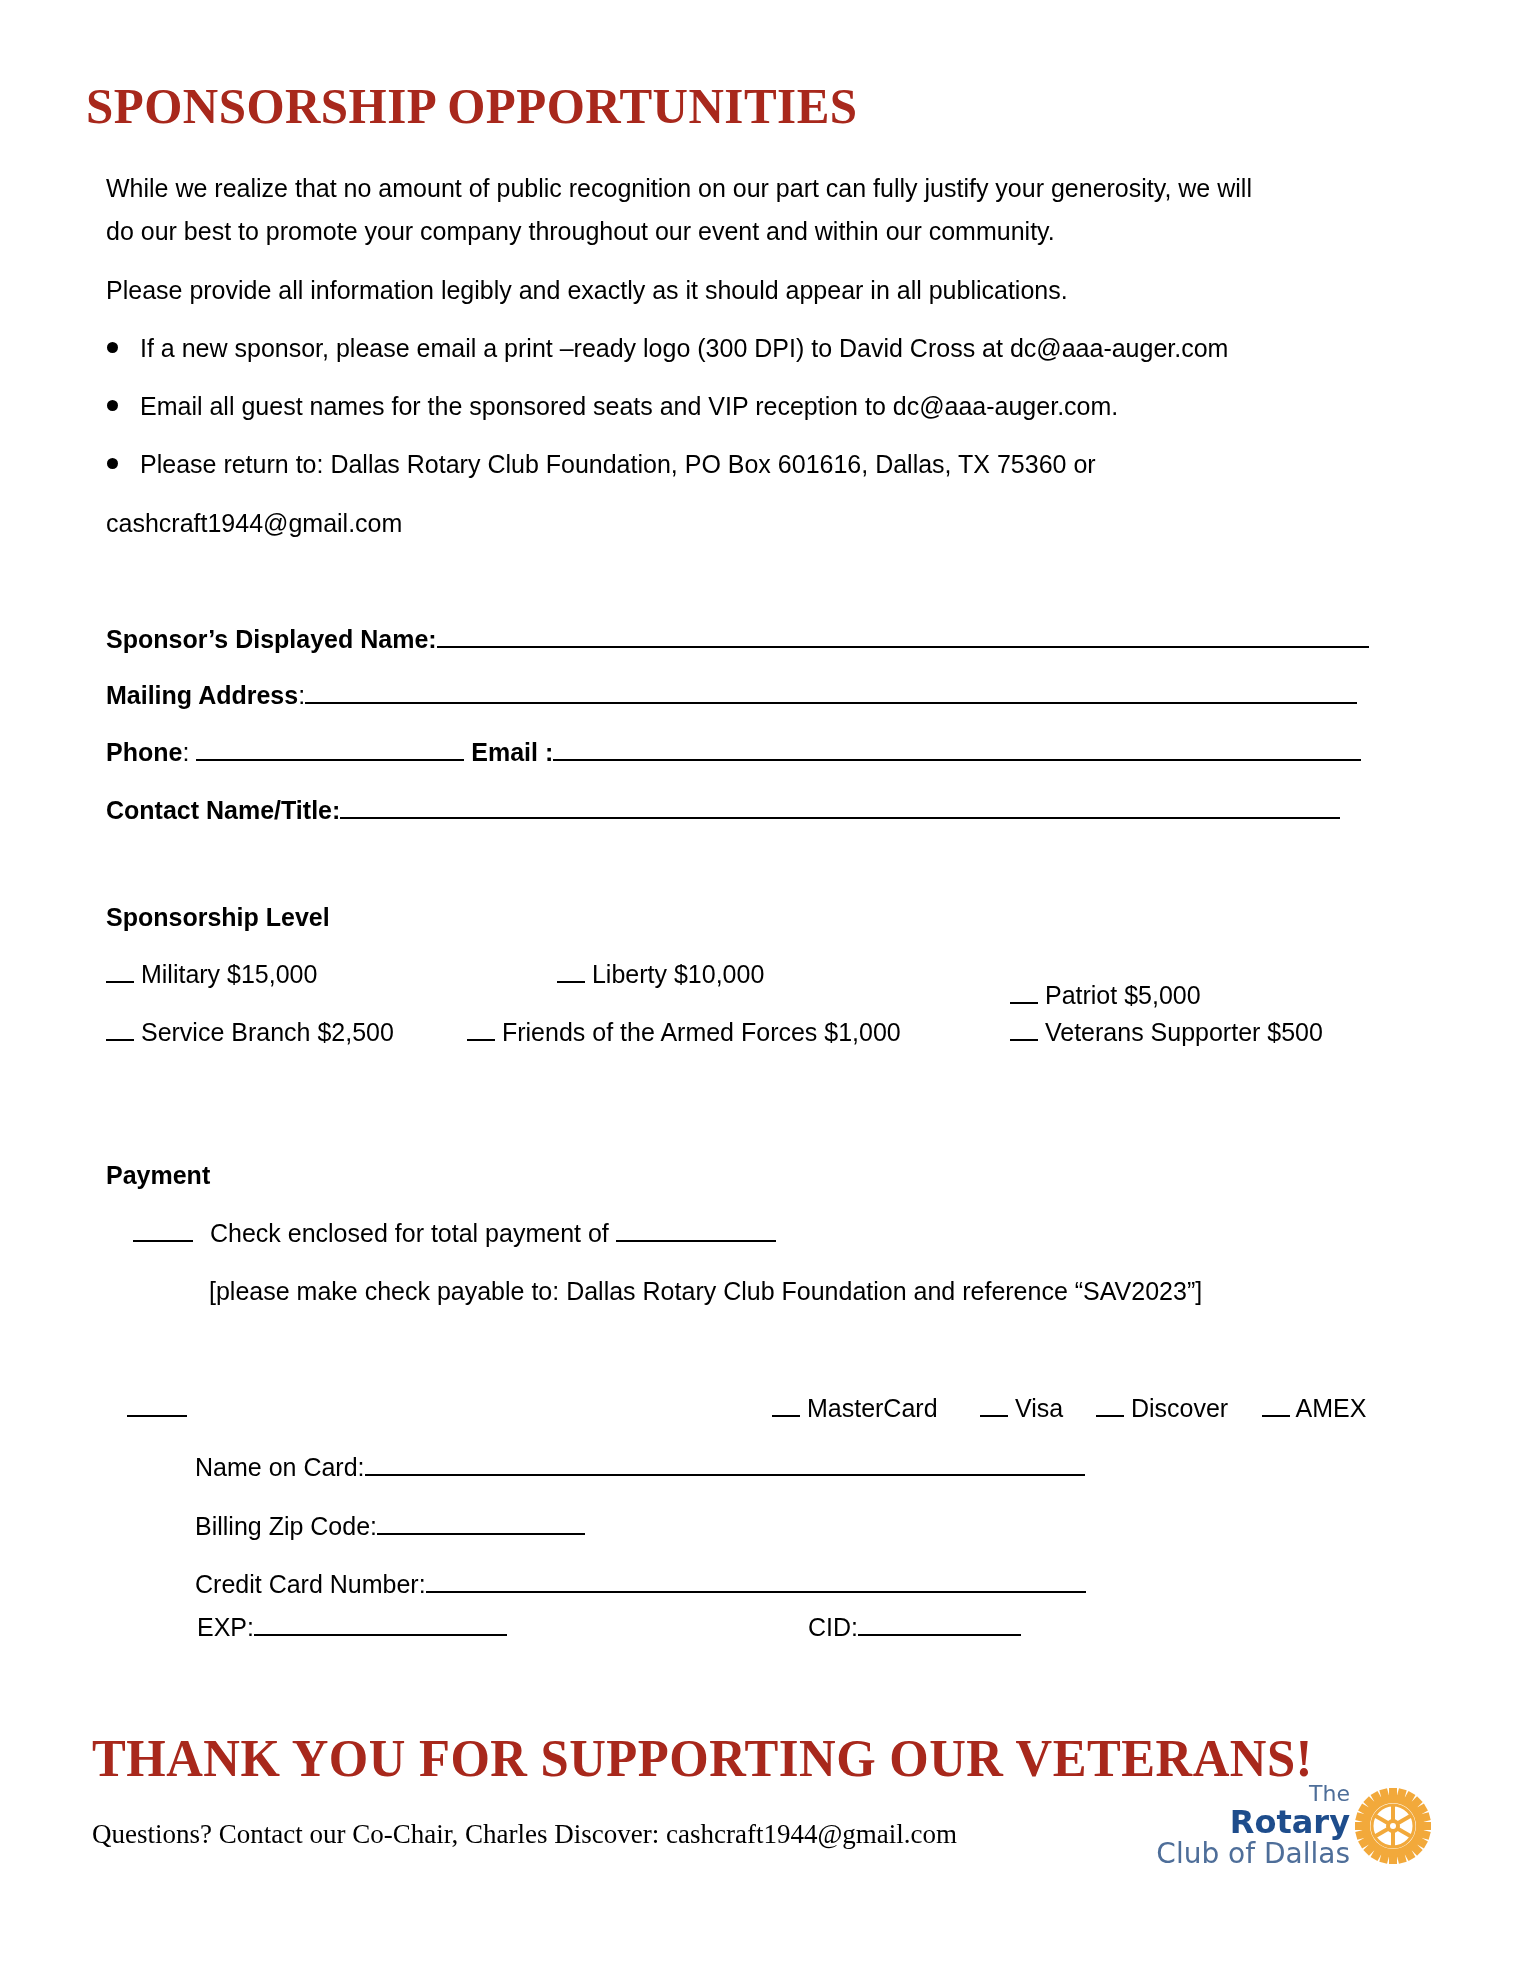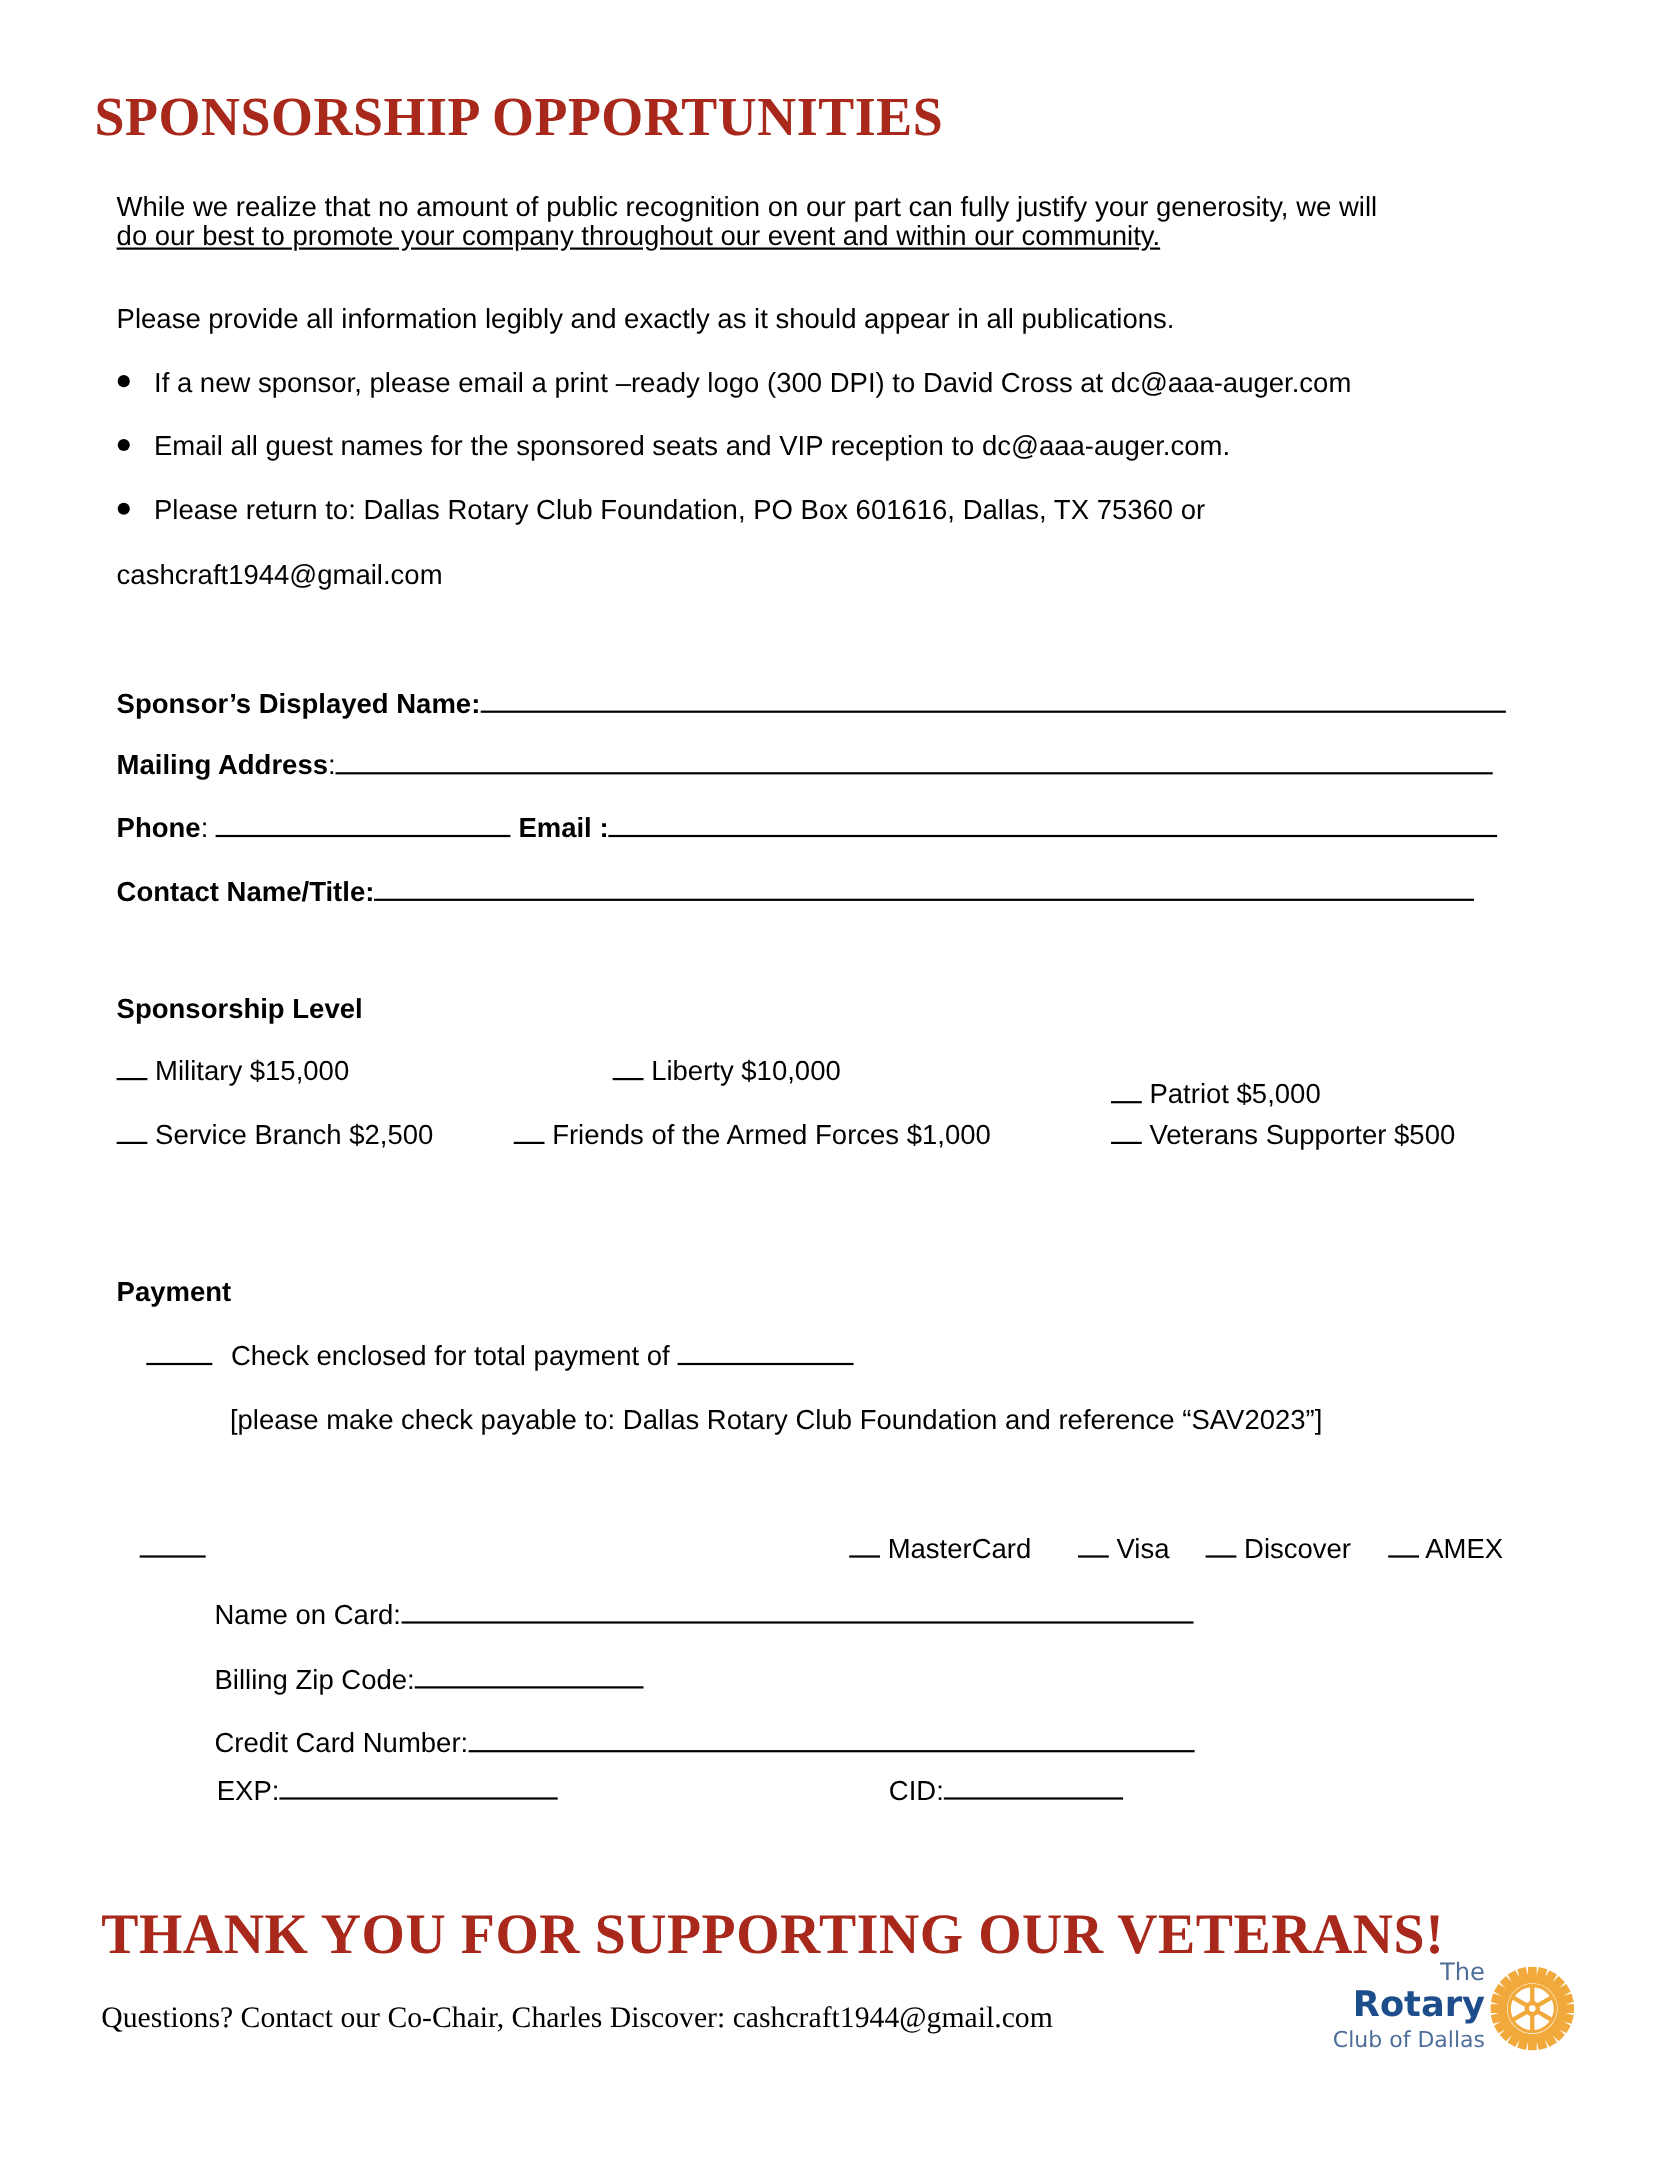--- a/index.html
+++ b/index.html
@@ -24,7 +24,7 @@
 <div class="abs stencil" style="left:86px; top:80px; font-size:50px; line-height:52px; transform: scaleX(0.98);">SPONSORSHIP OPPORTUNITIES</div>
 
 <div class="abs body-text" style="left:106px; top:173px;">While we realize that no amount of public recognition on our part can fully justify your generosity, we will</div>
-<div class="abs body-text" style="left:106px; top:200px;text-decoration:underline;">do our best to promote your company throughout our event and within our community.</div>
+<div class="abs body-text" style="left:106px; top:216px;">do our best to promote your company throughout our event and within our community.</div>
 <div class="abs body-text" style="left:106px; top:275px;">Please provide all information legibly and exactly as it should appear in all publications.</div>
 
 <div class="abs body-text" style="left:107px; top:333px;">

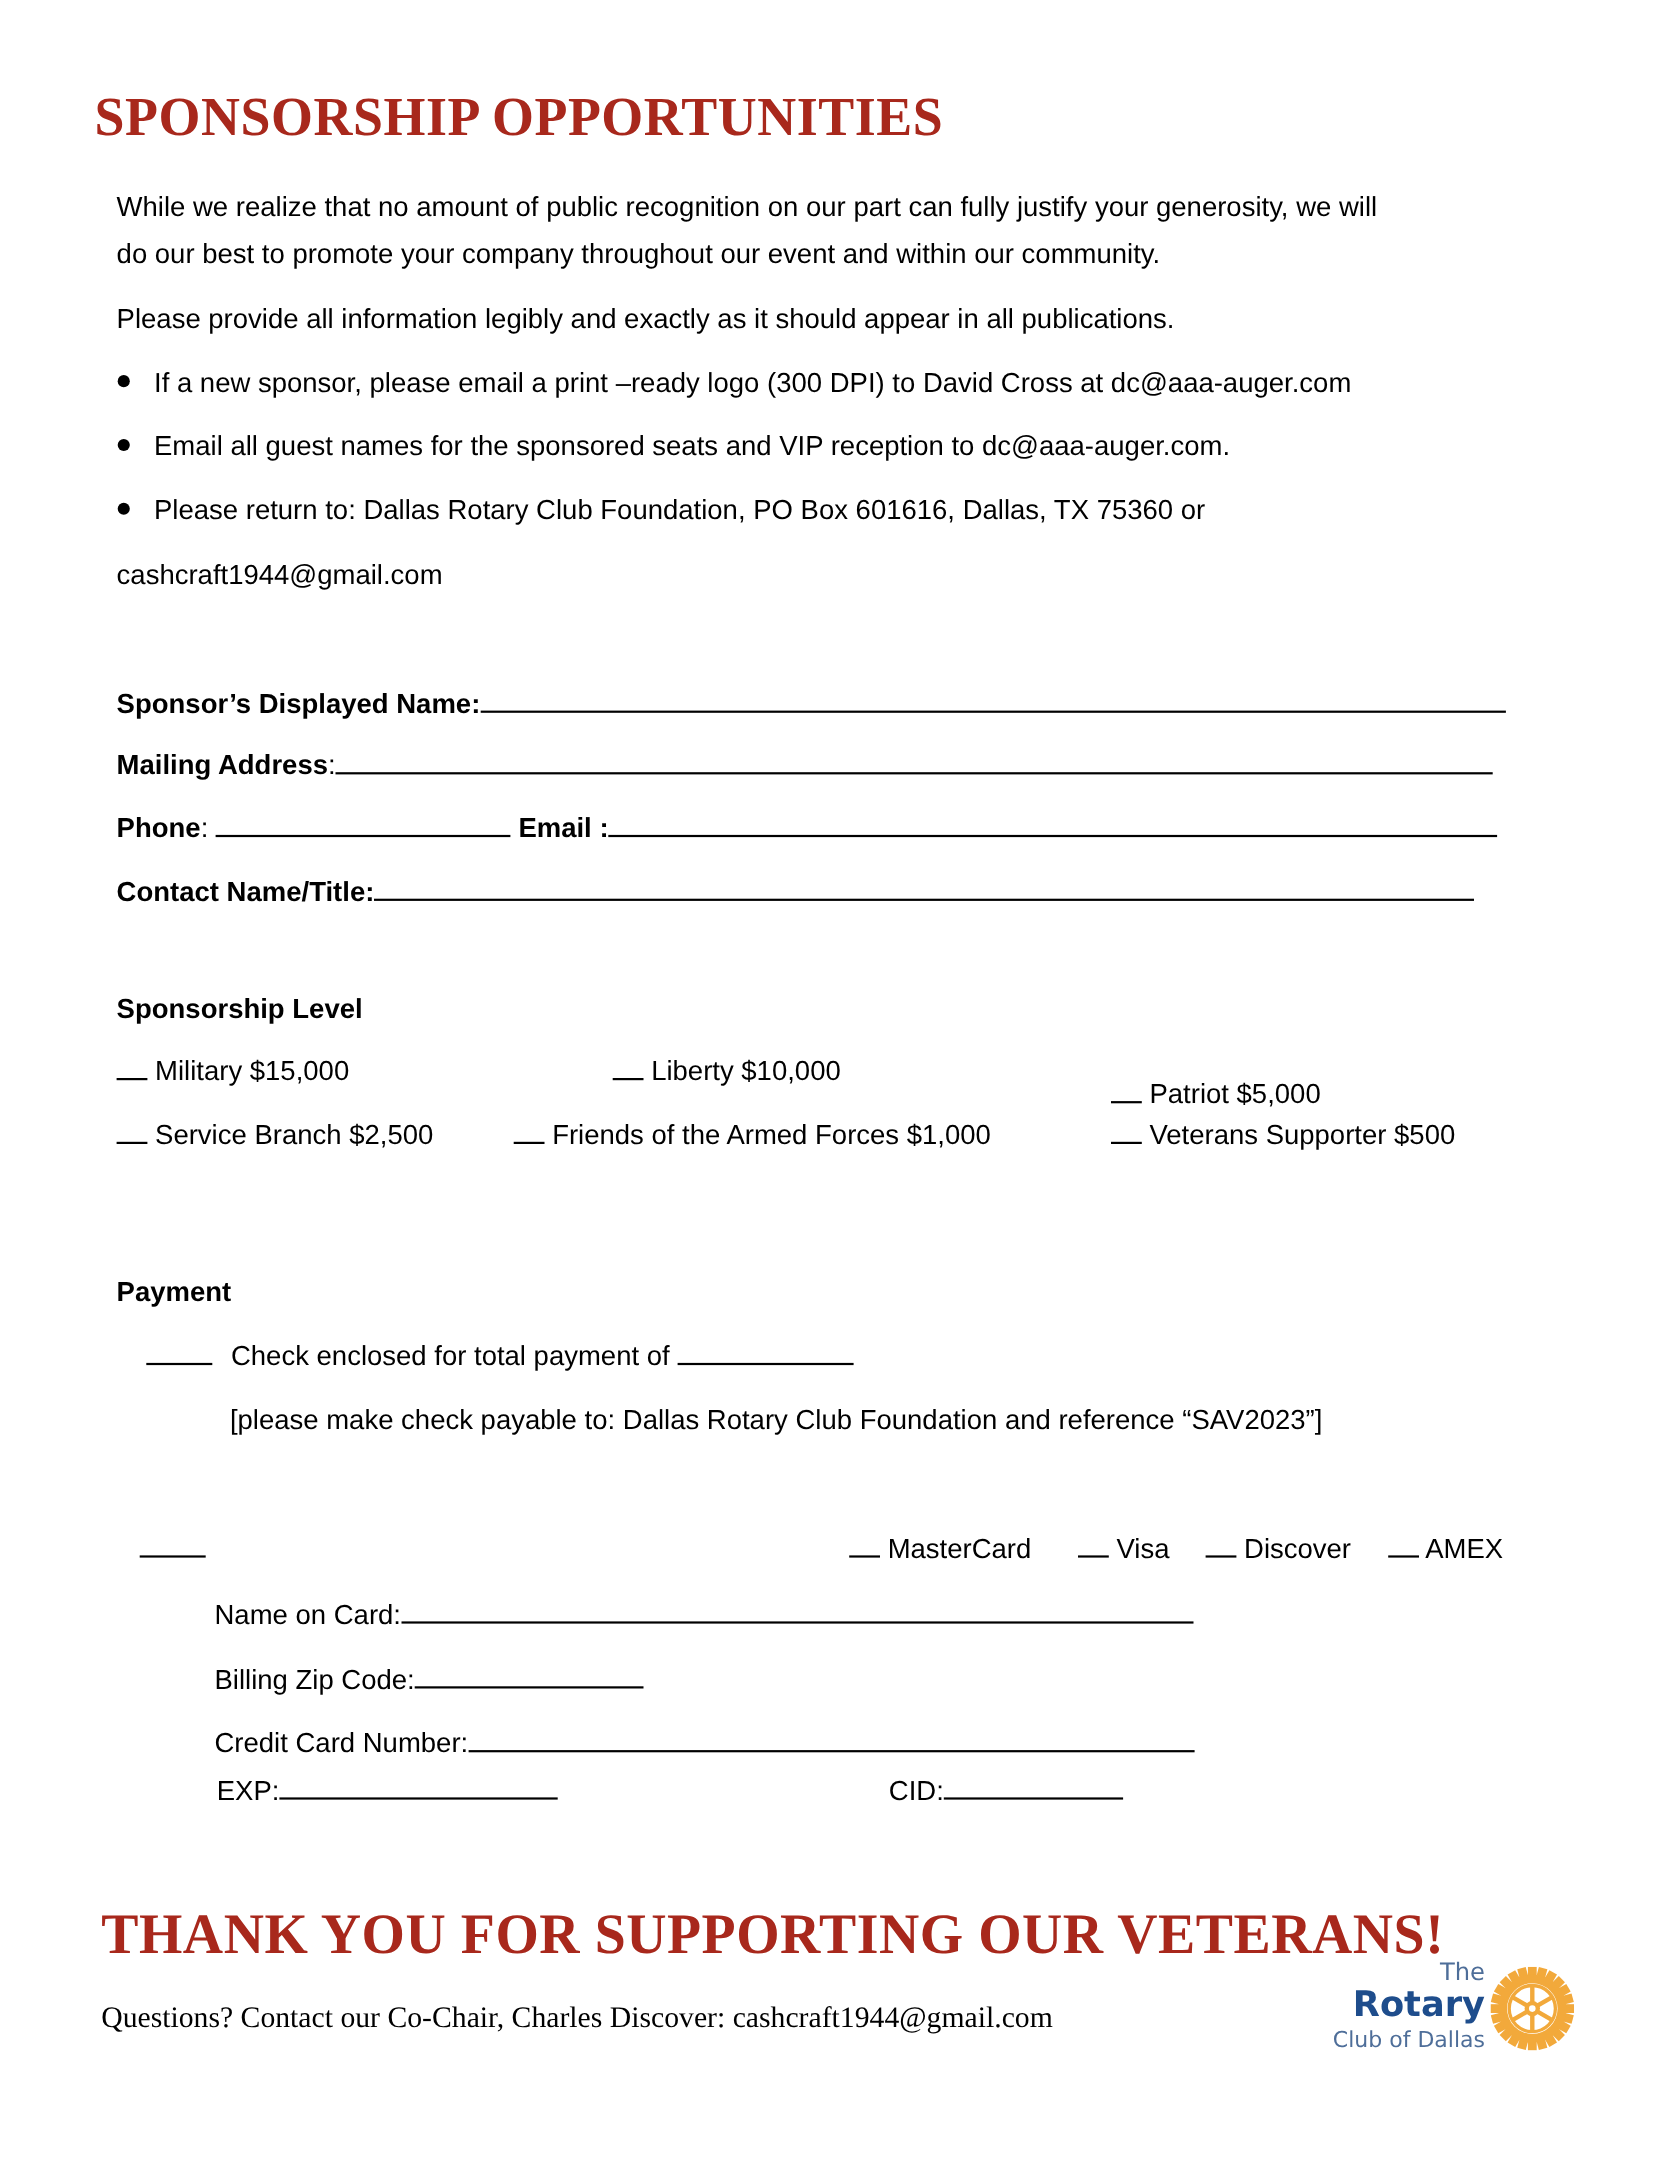--- a/index.html
+++ b/index.html
@@ -131,7 +131,7 @@
 <div class="abs" style="left:1200px; top:1780px; width:240px; height:100px;">
   <div class="abs logo-light" style="right:90px; top:2px; font-size:22px; line-height:24px; font-family:'DejaVu Sans', sans-serif;">The</div>
   <div class="abs logo-blue" style="right:90px; top:24px; font-size:32px; line-height:36px; font-weight:bold; font-family:'DejaVu Sans', sans-serif;">Rotary</div>
-  <div class="abs logo-light" style="right:90px; top:62px; font-size:20px; line-height:24px; font-family:'DejaVu Sans', sans-serif;">Club of Dallas</div>
+  <div class="abs logo-light" style="right:90px; top:62px; font-size:28px; line-height:24px; font-family:'DejaVu Sans', sans-serif;">Club of Dallas</div>
   <svg class="abs" style="left:155px; top:8px;" width="76" height="76" viewBox="0 0 76 76">
     <g fill="#F2A93B">
 

